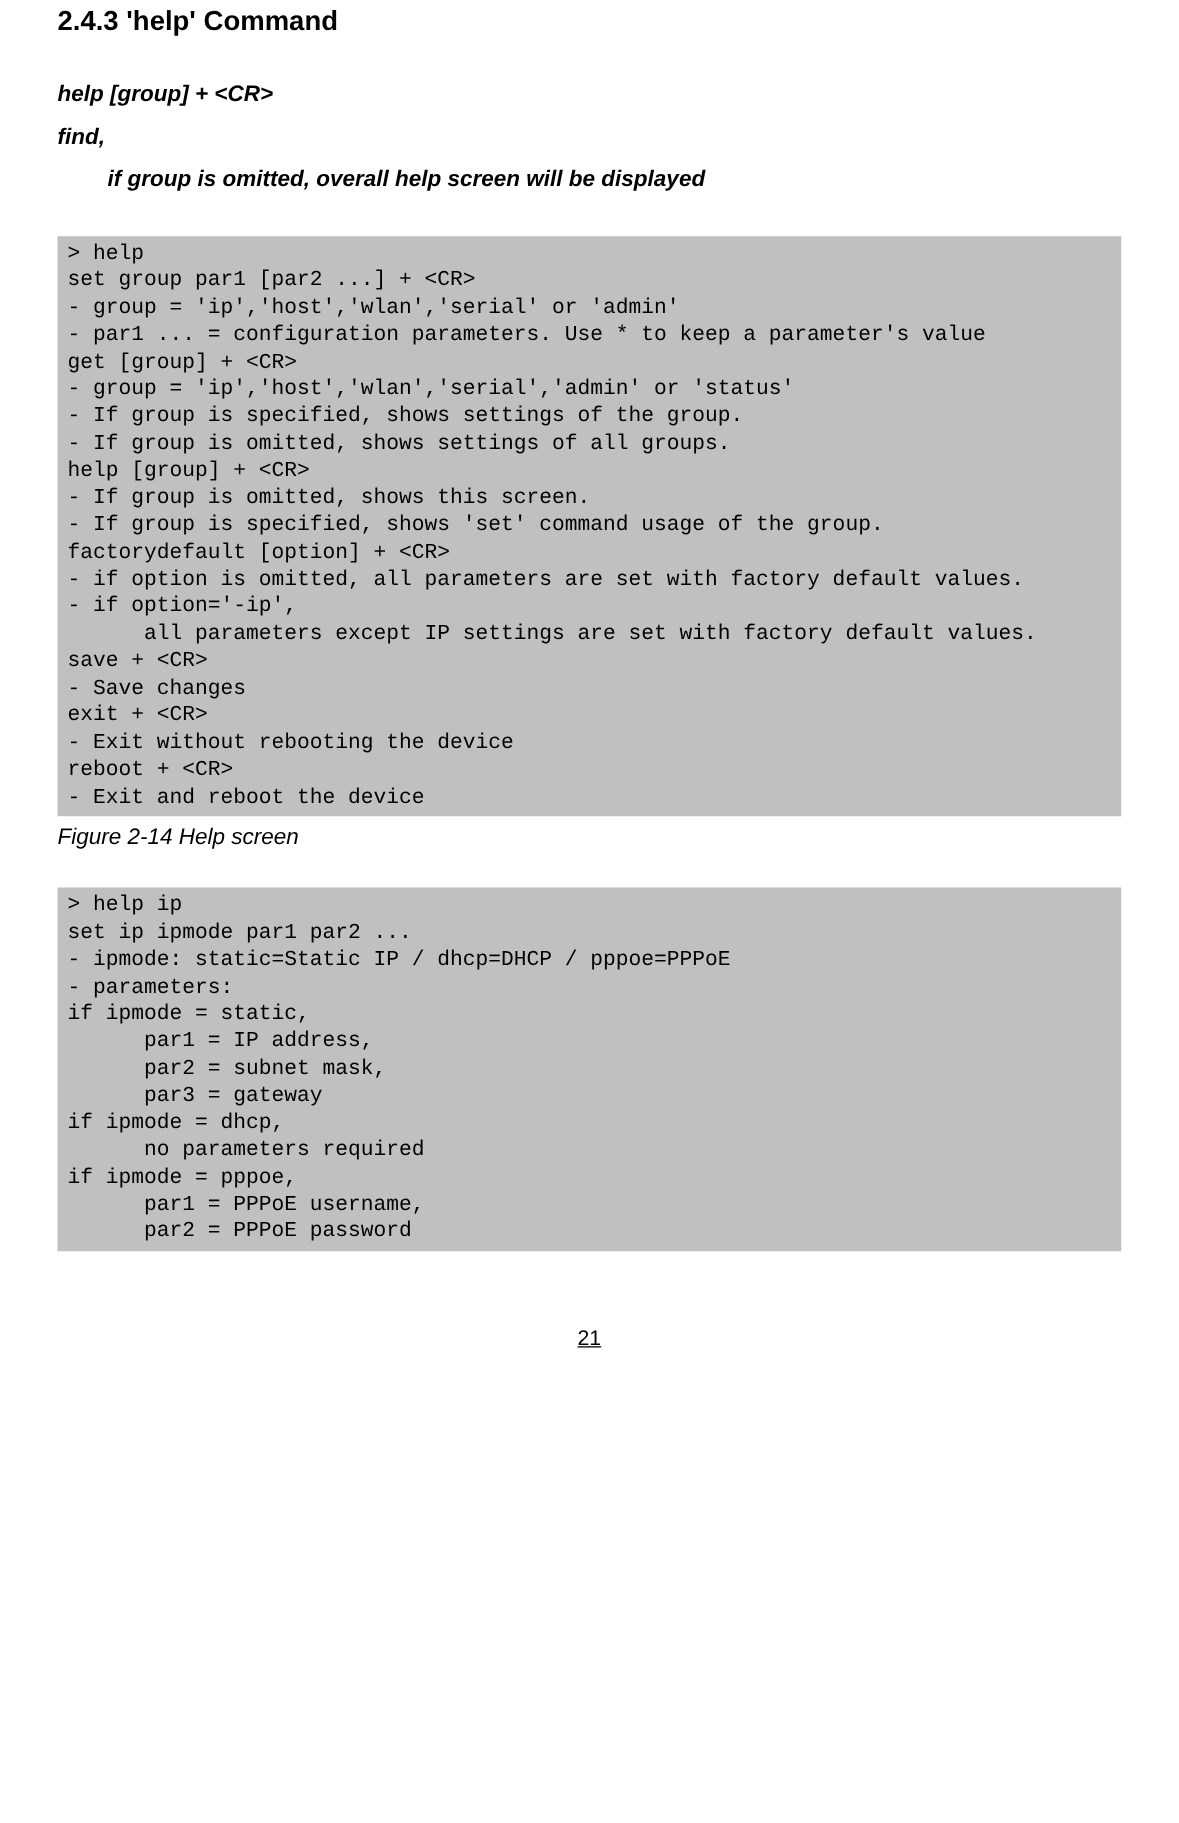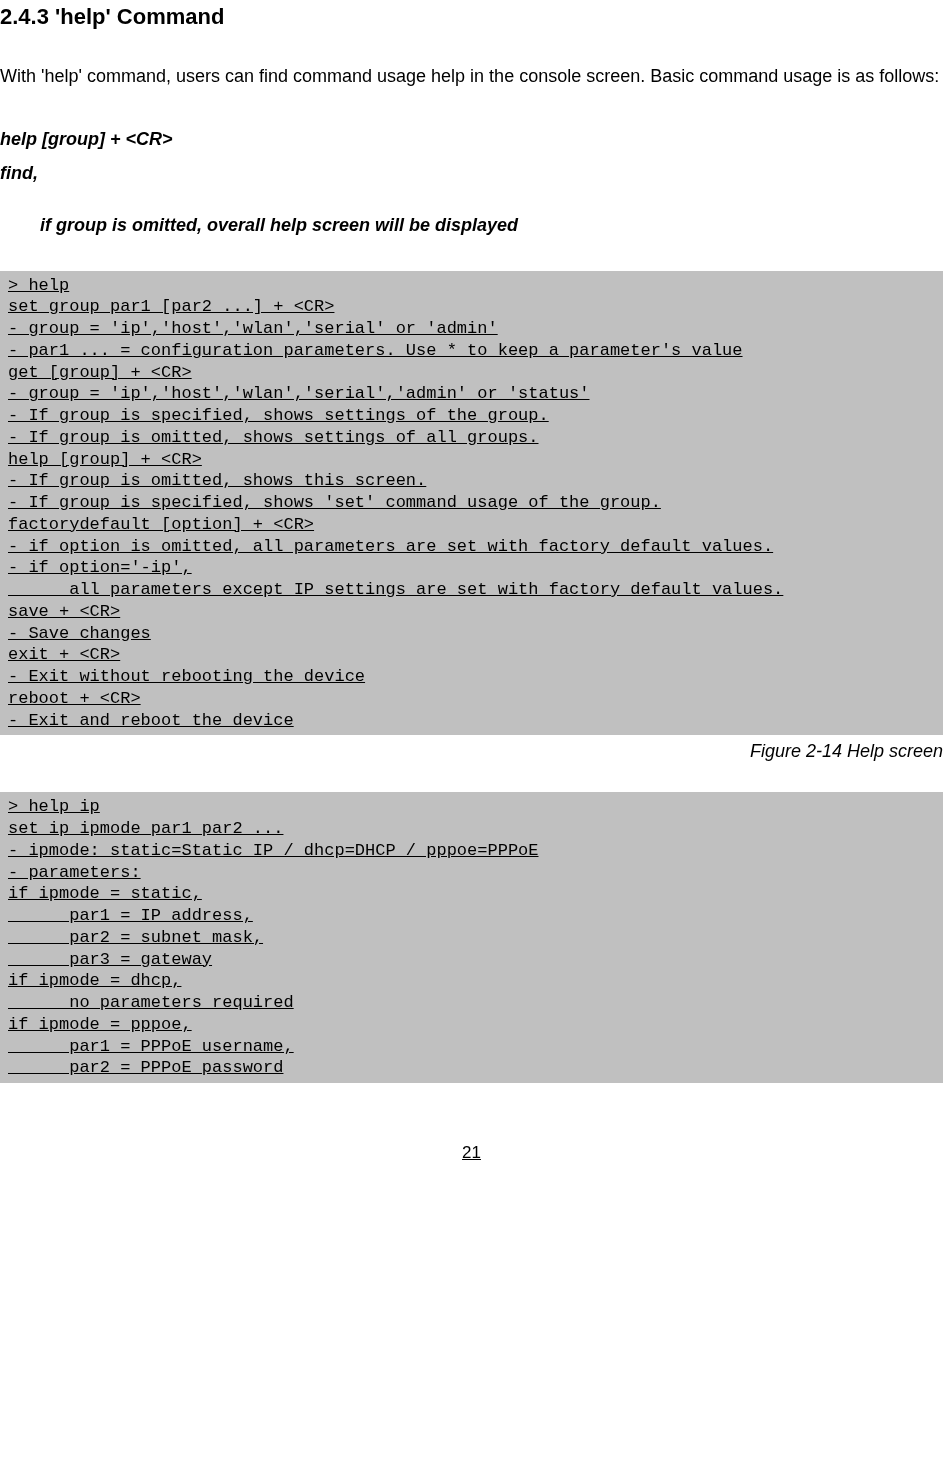--- a/index.html
+++ b/index.html
@@ -10,7 +10,7 @@
     color: #000;
   }
   .page {
-    width: 943px;
+    width: 851px;
     margin: 0 auto;
     padding: 0 0 40px 0;
     box-sizing: border-box;

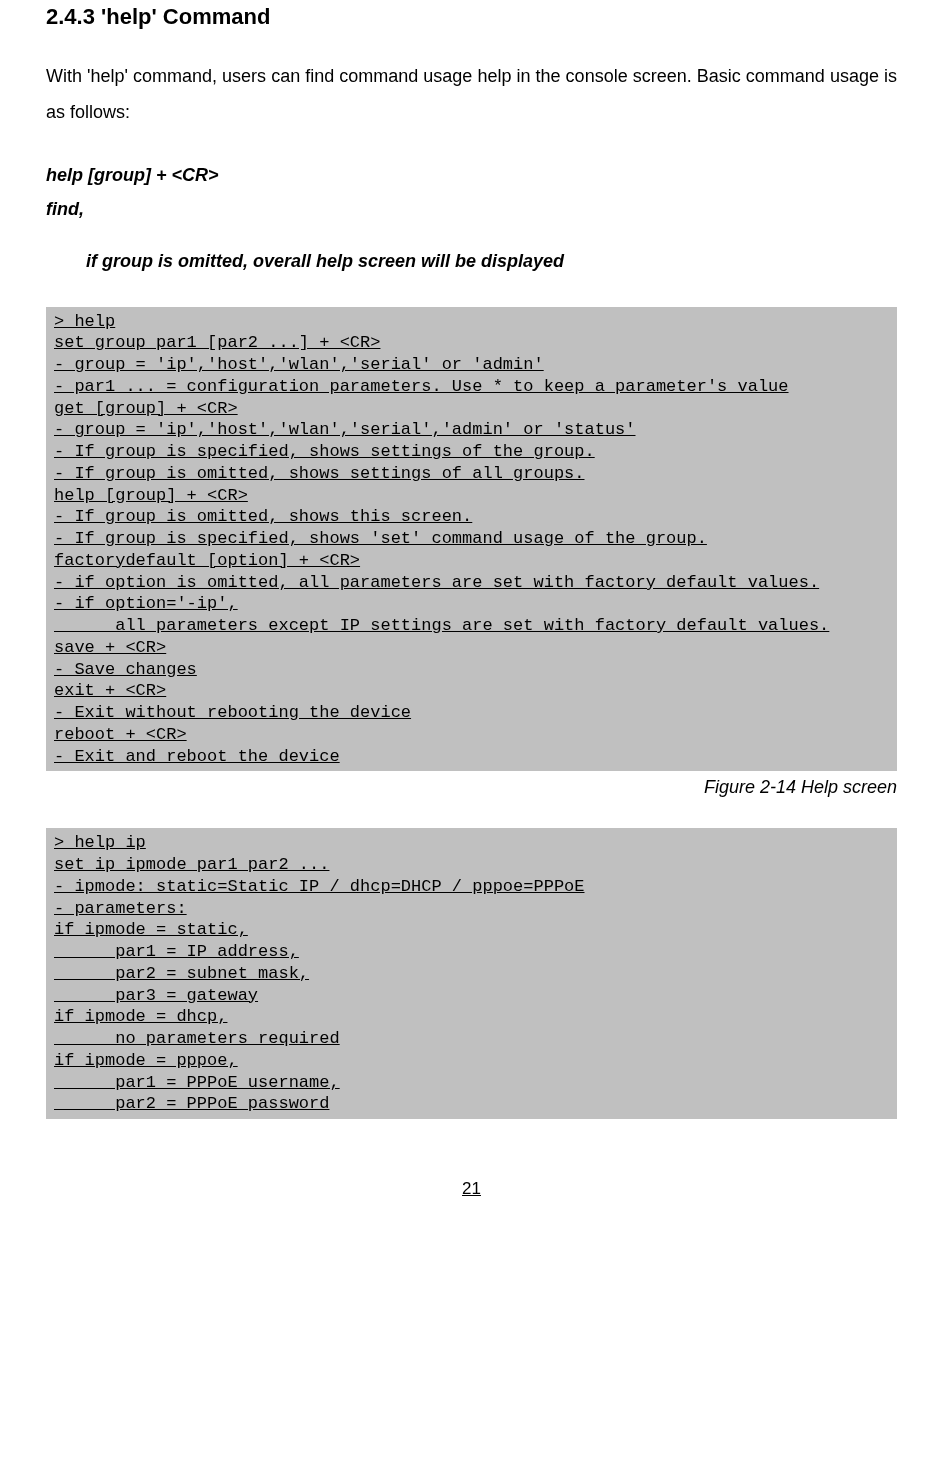--- a/index.html
+++ b/index.html
@@ -70,7 +70,6 @@
 
   <h2 class="section-title">2.4.3 'help' Command</h2>
 
-  <p class="body-text">With 'help' command, users can find command usage help in the console screen. Basic command usage is as follows:</p>
 
   <div class="syntax-block">
     <div class="syntax-line">help [group] + &lt;CR&gt;</div>

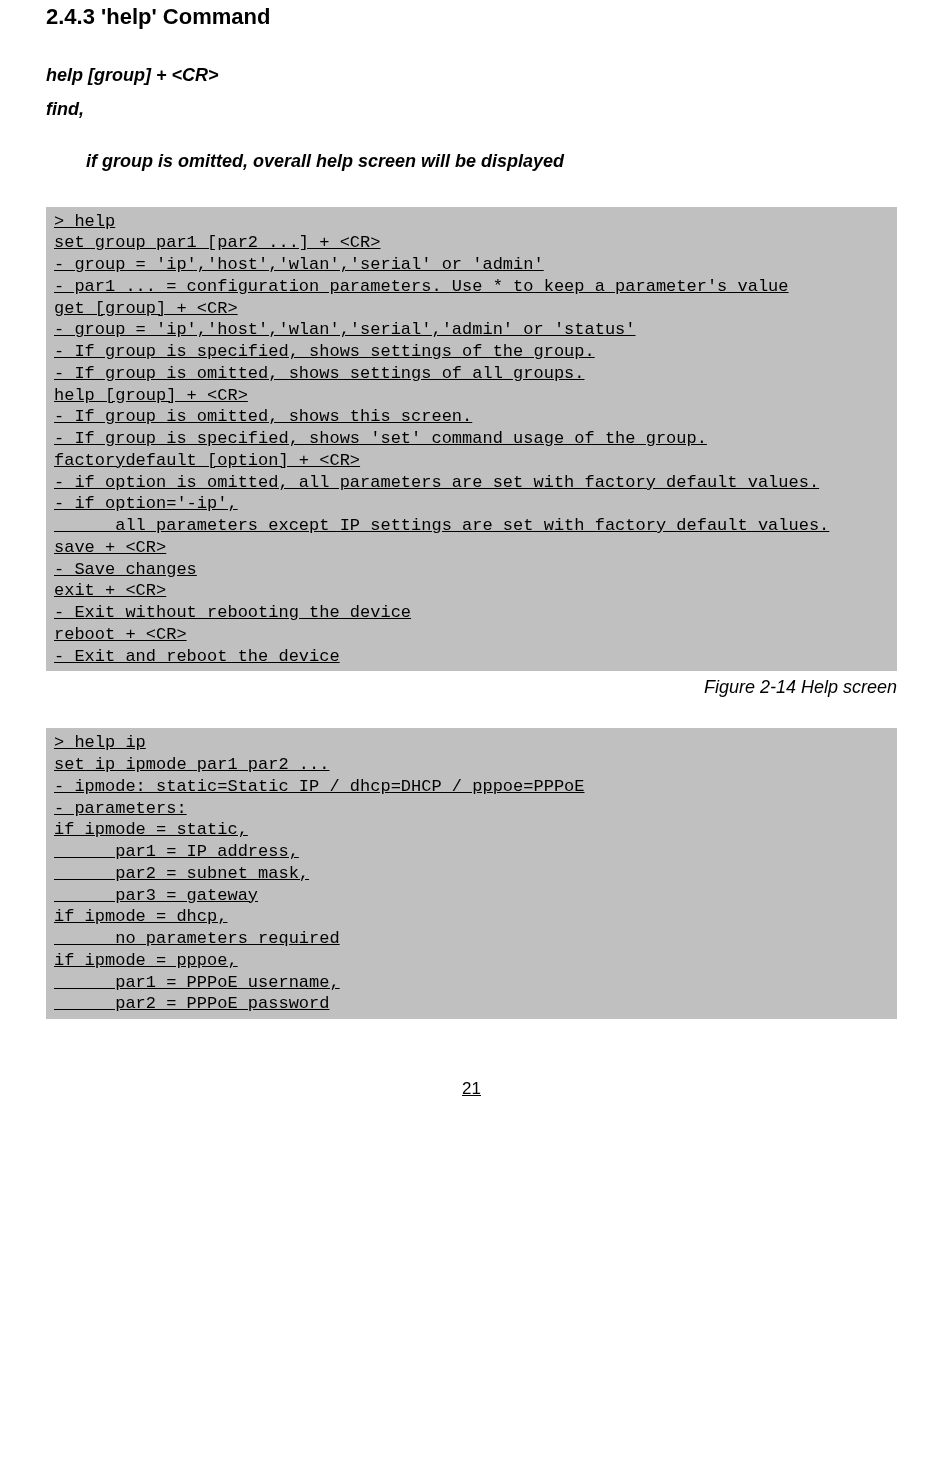--- a/index.html
+++ b/index.html
@@ -37,7 +37,6 @@
   }
   .syntax-indent {
     padding-left: 40px;
-    margin-top: 18px;
   }
   pre.console {
     background: #c0c0c0;

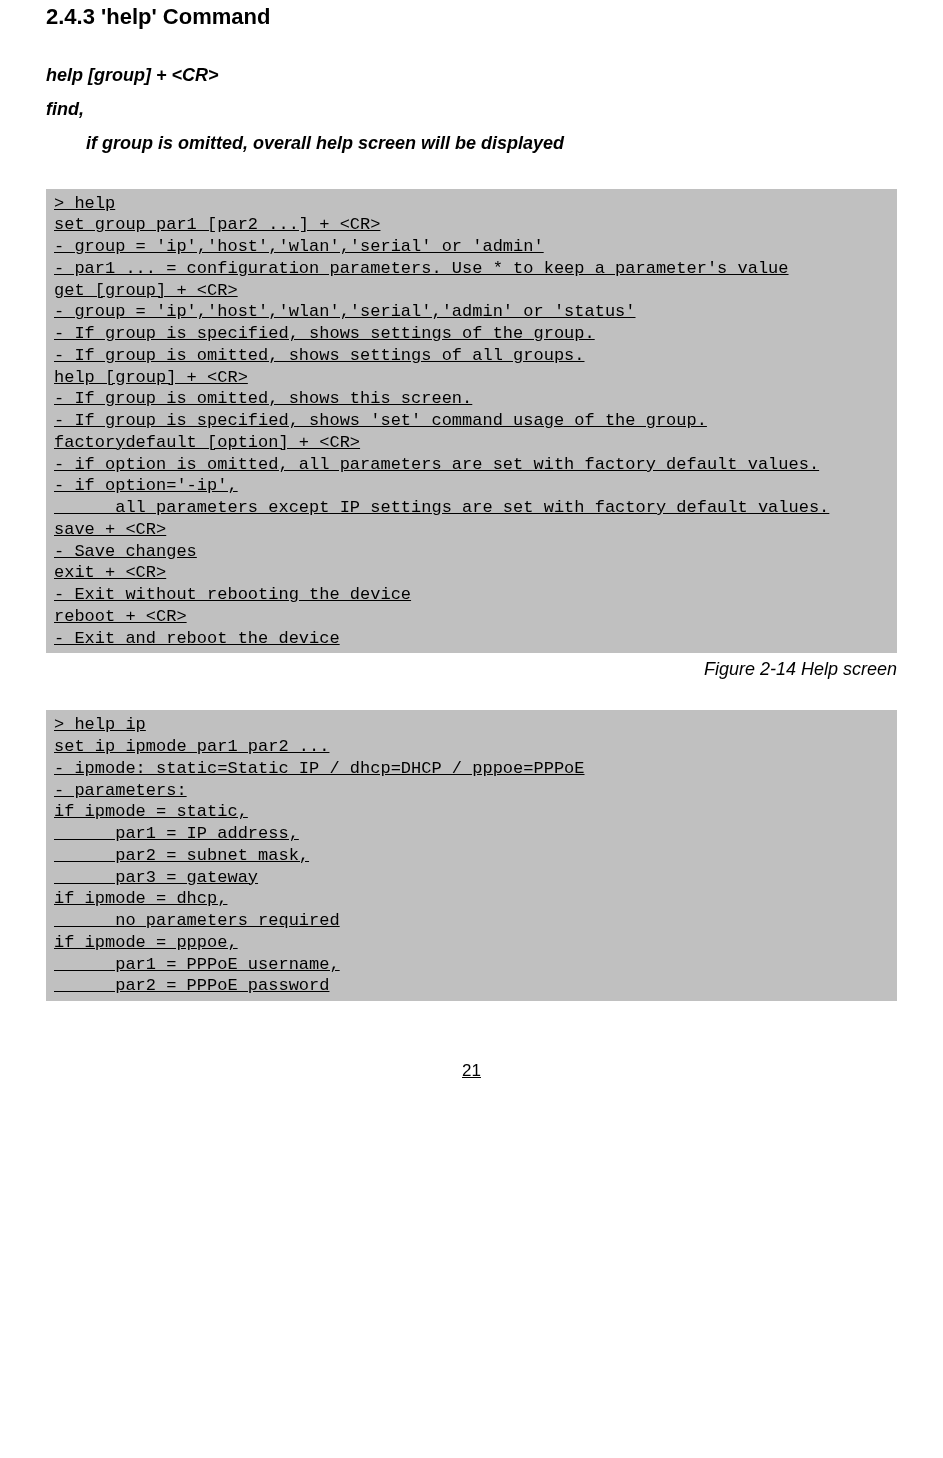--- a/index.html
+++ b/index.html
@@ -47,7 +47,6 @@
     margin: 0;
     white-space: pre;
     overflow: hidden;
-    text-decoration: underline;
   }
   .figure-caption {
     text-align: right;

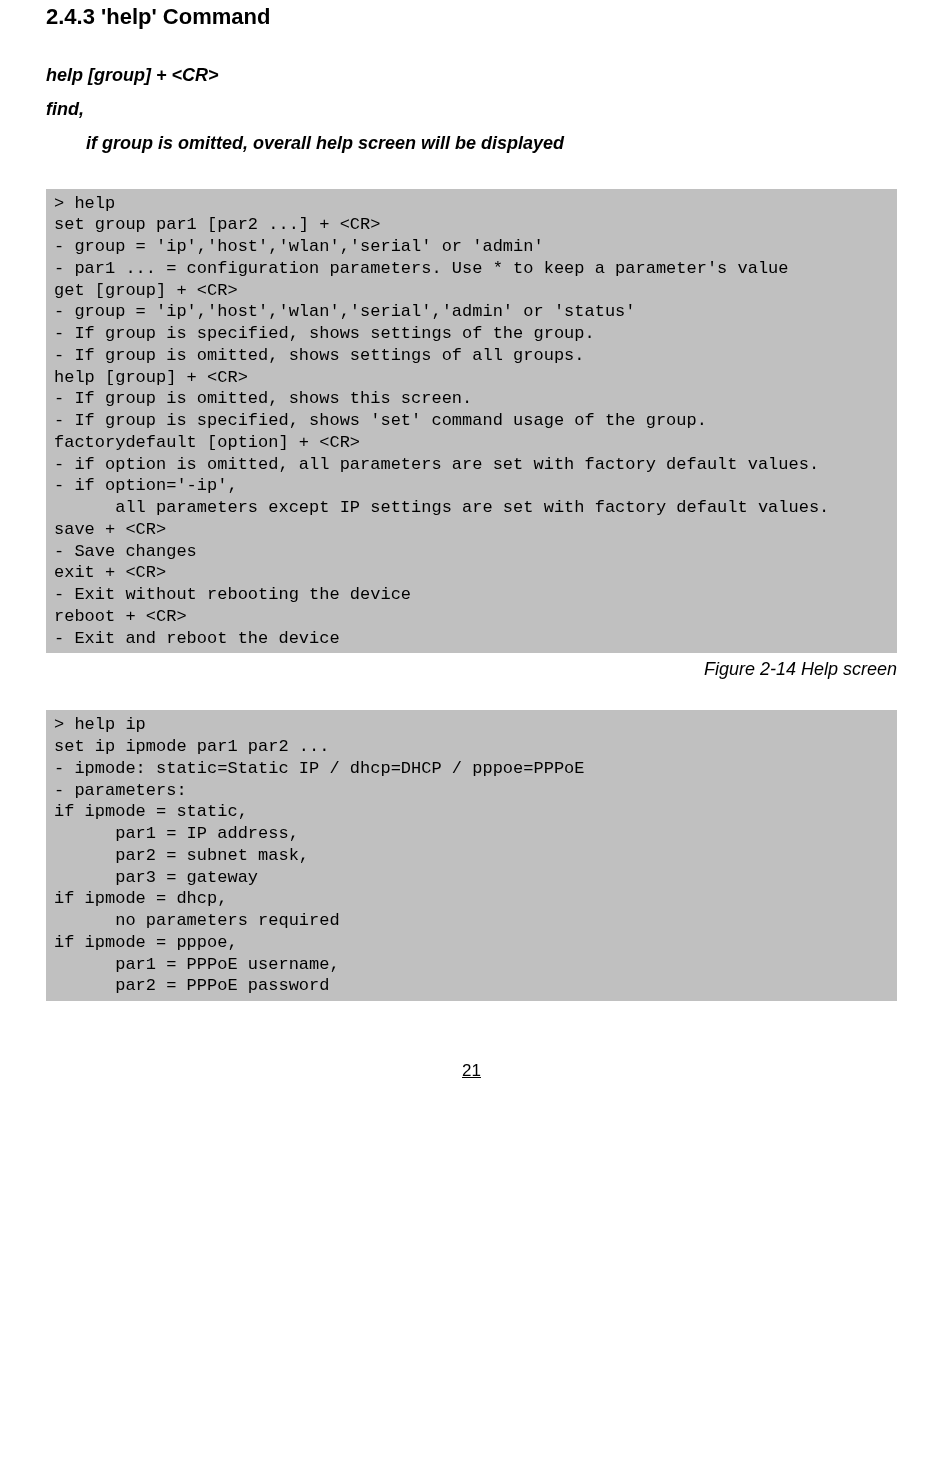--- a/index.html
+++ b/index.html
@@ -49,7 +49,7 @@
     overflow: hidden;
   }
   .figure-caption {
-    text-align: right;
+    text-align: left;
     font-style: italic;
     font-size: 18px;
     margin: 6px 0 30px 0;

